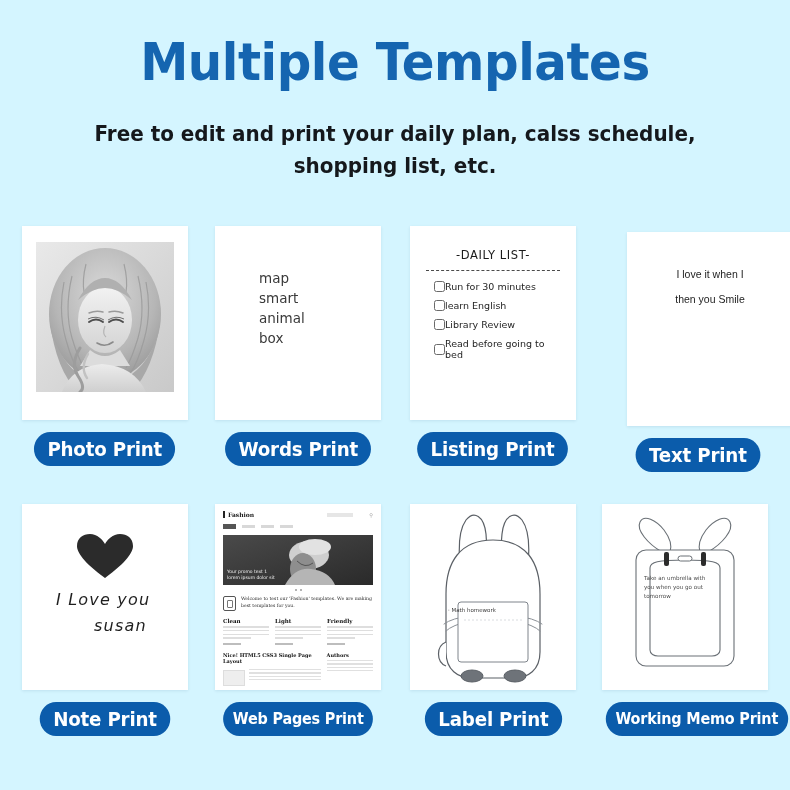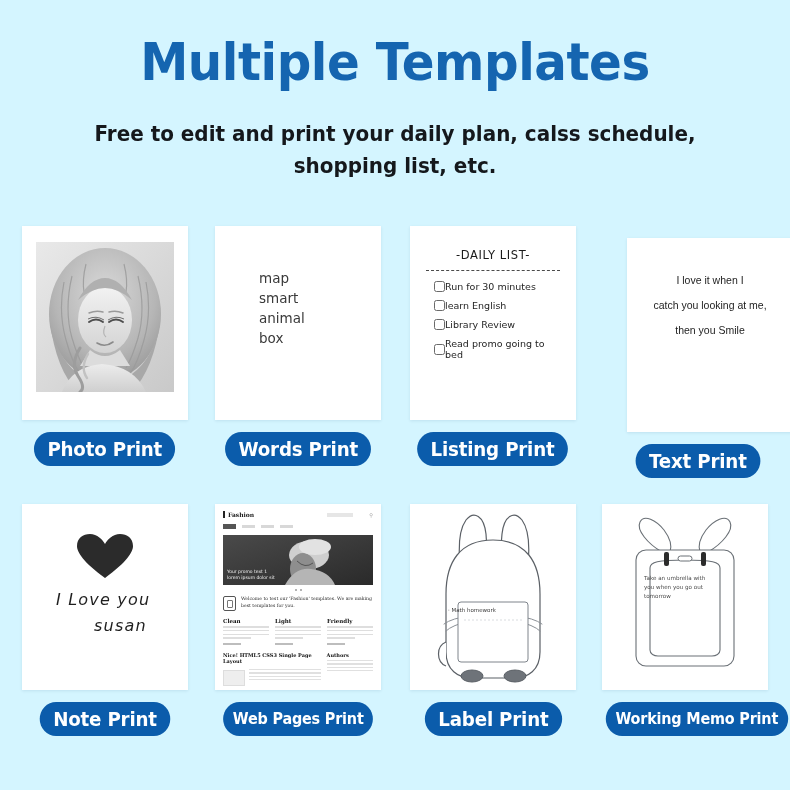--- a/index.html
+++ b/index.html
@@ -323,7 +323,7 @@
       <button class="btn">Listing Print</button>
     </div>
 
-    <div class="cell row1" style="left:602px; top:238px;padding-left:25px;">
+    <div class="cell row1" style="left:602px; top:232px;padding-left:25px;">
       <div class="card">
         <div class="textcard">
           <div>I love it when I</div>

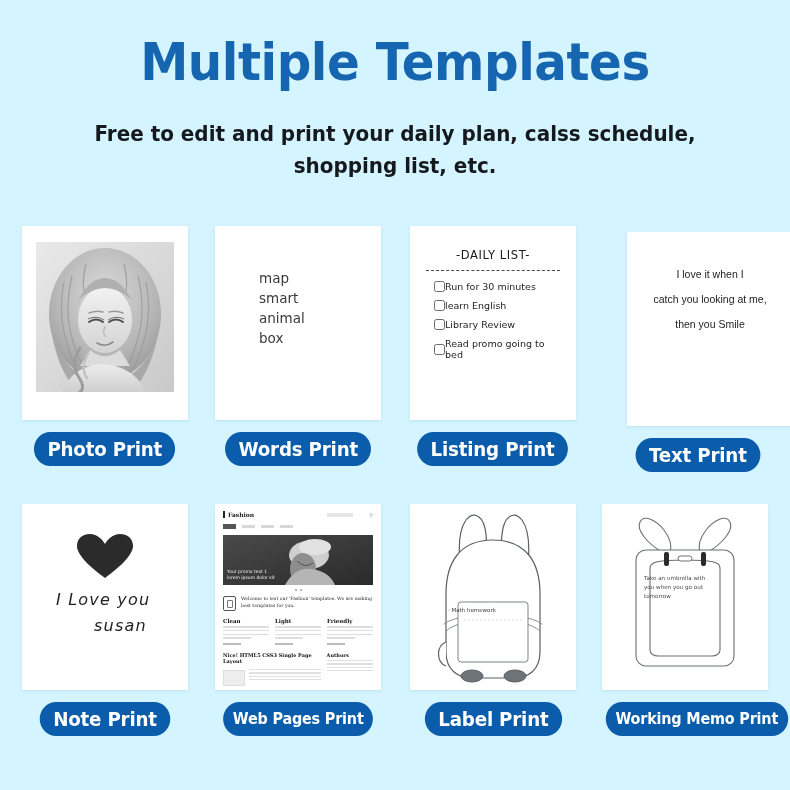--- a/index.html
+++ b/index.html
@@ -327,7 +327,6 @@
       <div class="card">
         <div class="textcard">
           <div>I love it when I</div>
-          <div>catch you looking at me,</div>
           <div>then you Smile</div>
         </div>
       </div>

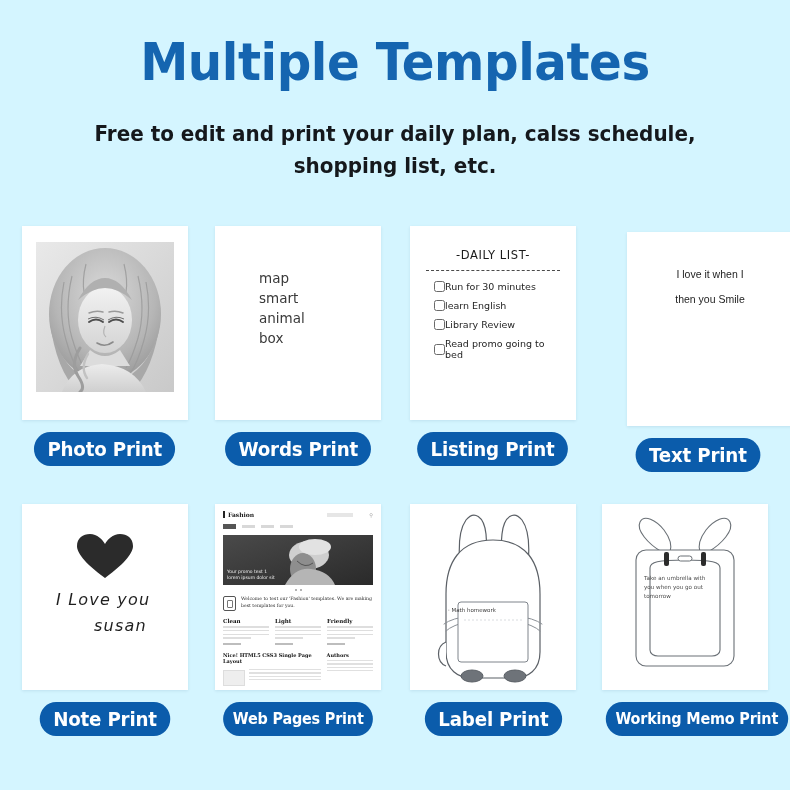--- a/index.html
+++ b/index.html
@@ -316,7 +316,7 @@
           </div>
           <div class="listing-item">
             <span class="chk"></span>
-            <span>Read promo going to bed</span>
+            <span>Read before going to bed</span>
           </div>
         </div>
       </div>

